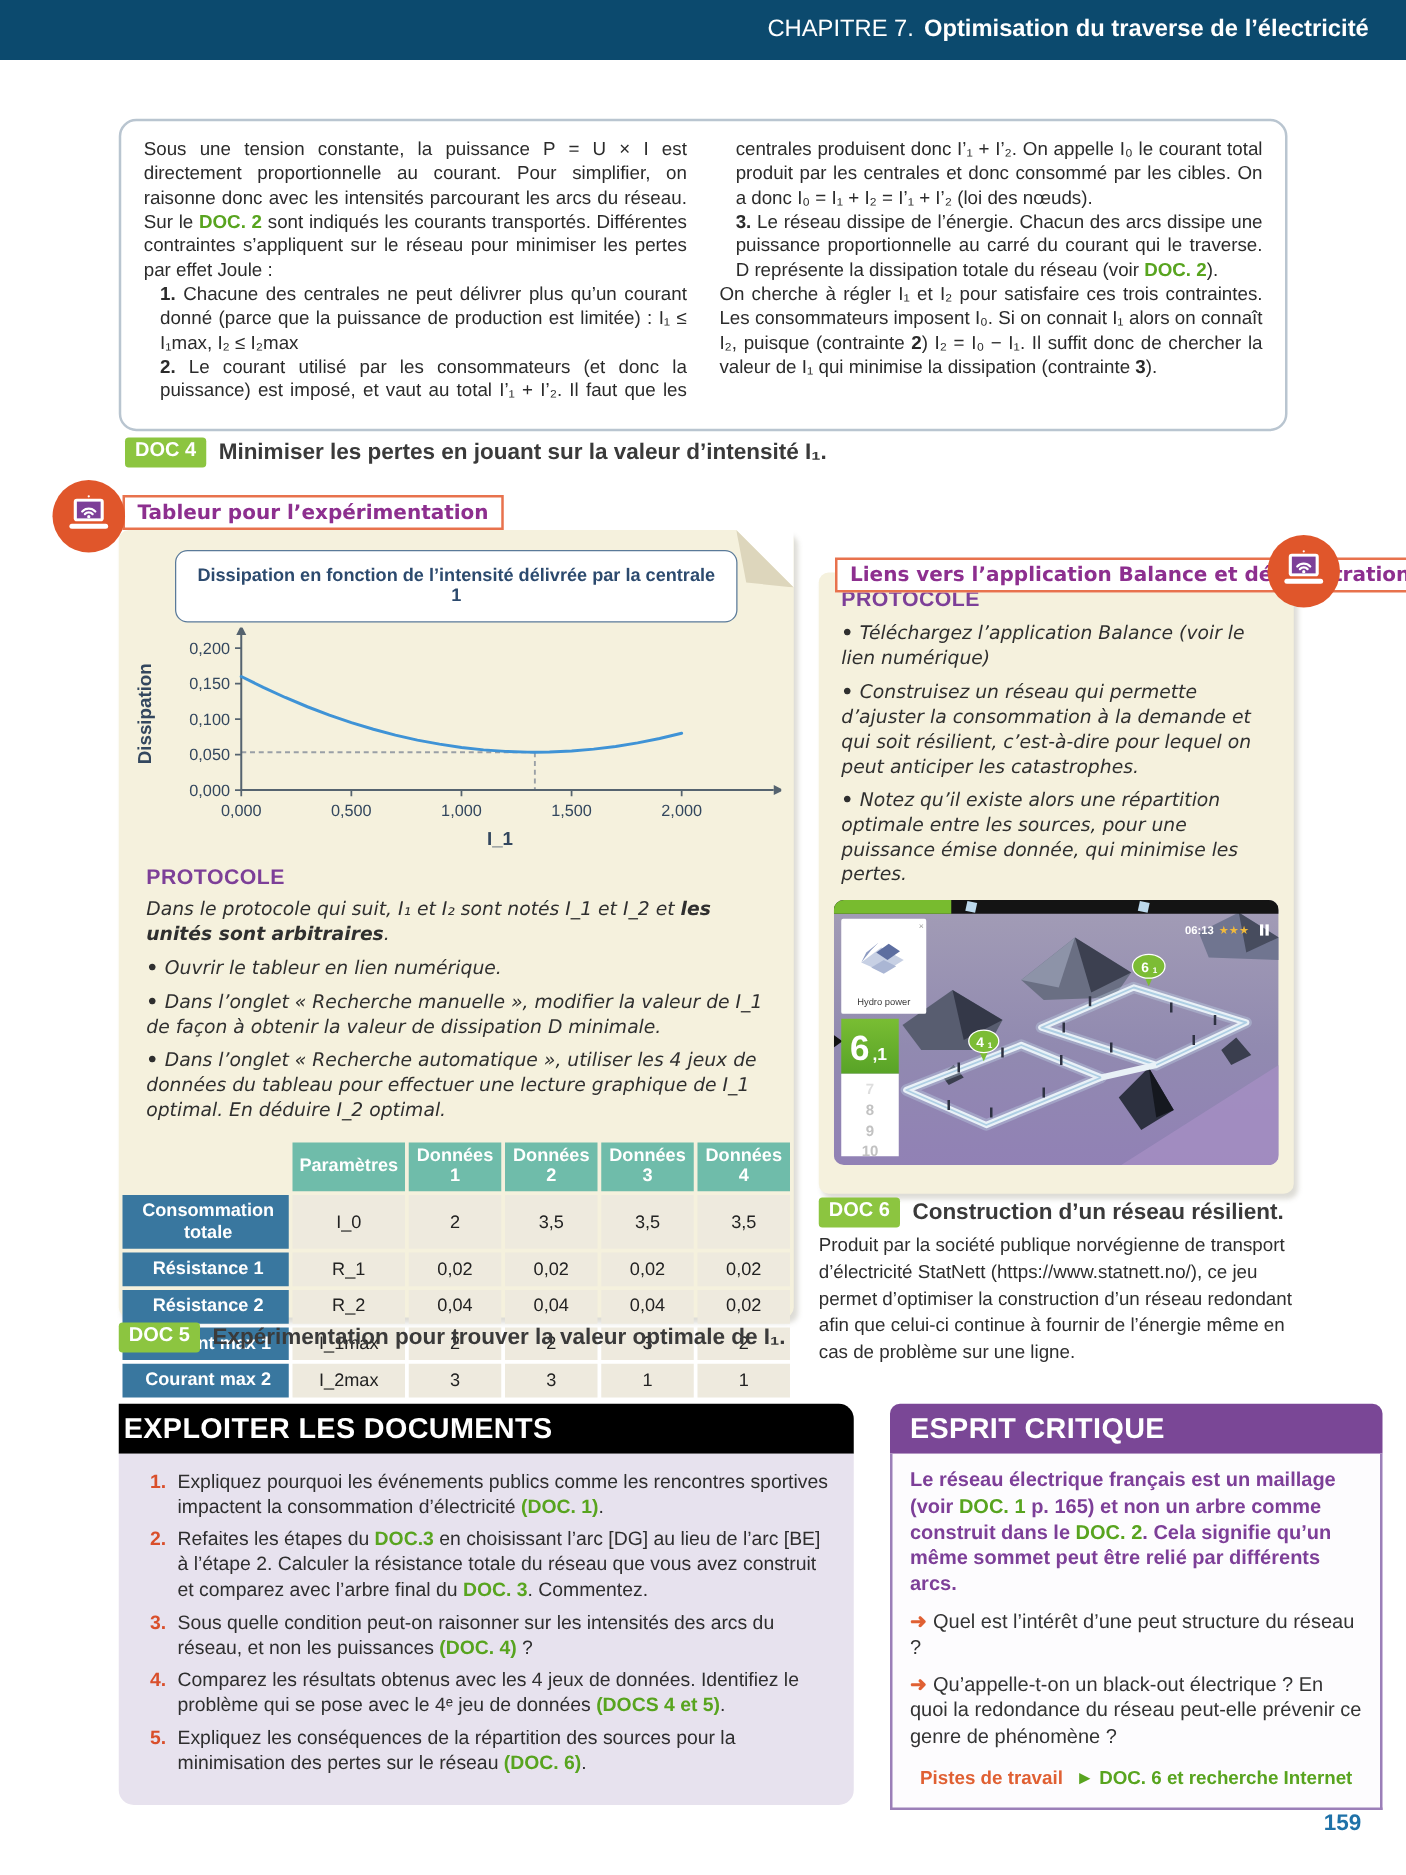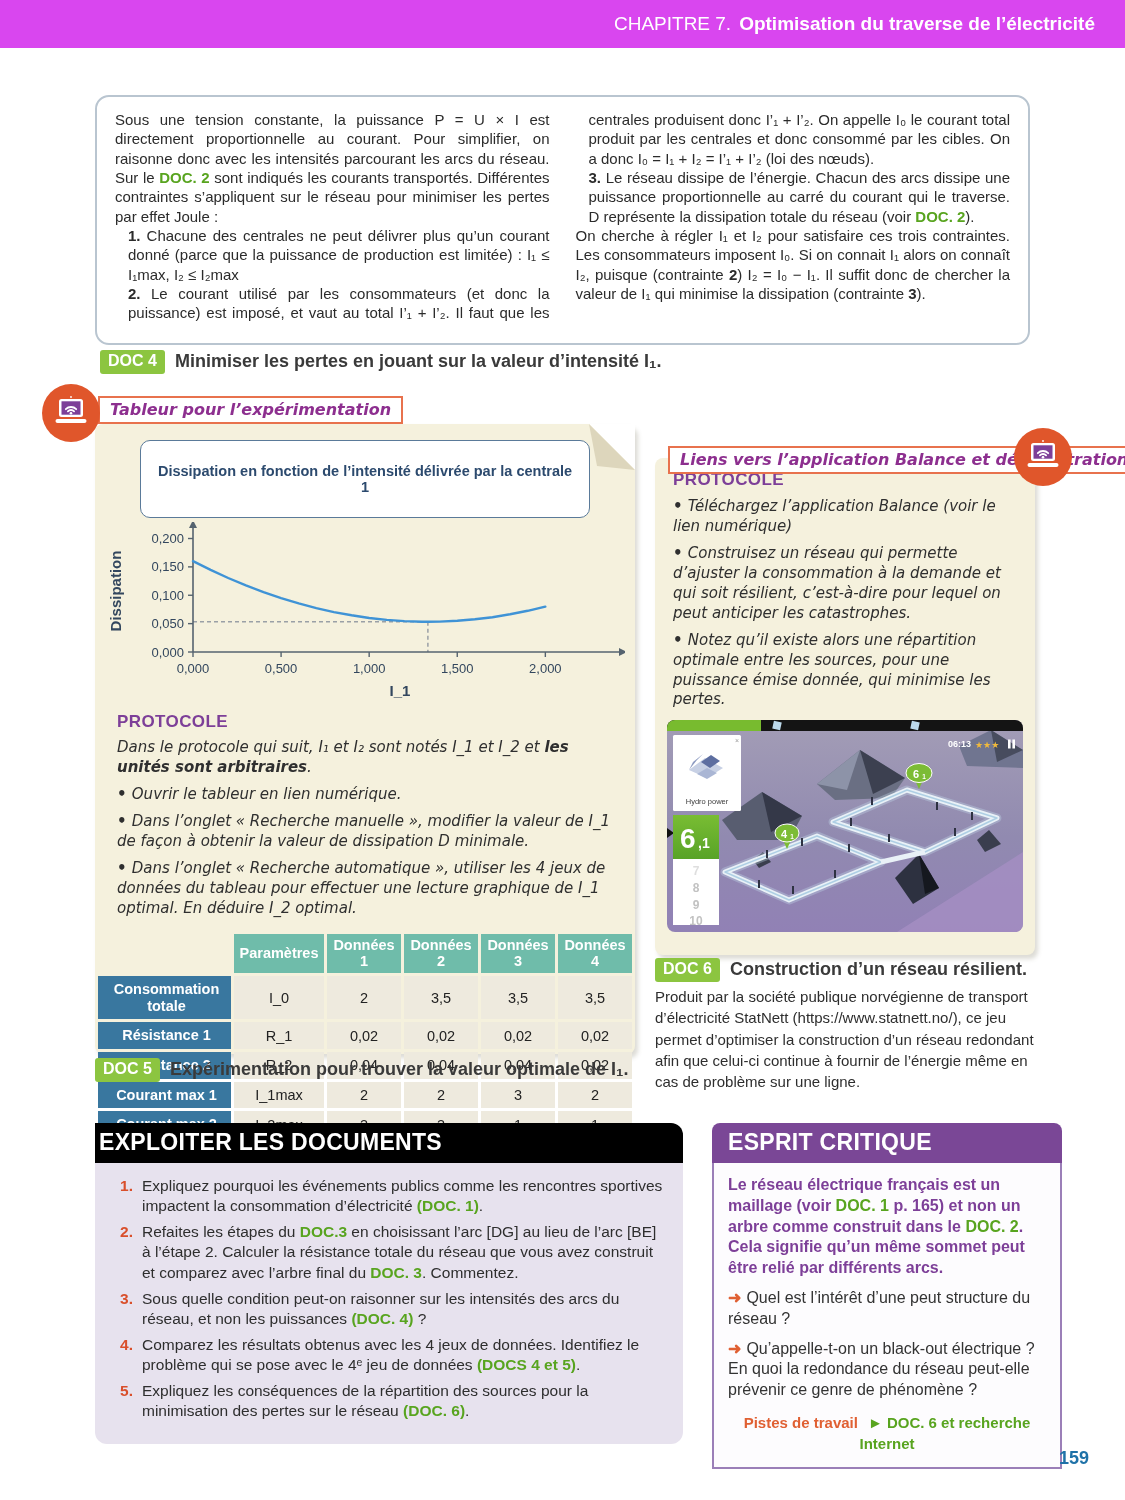--- a/index.html
+++ b/index.html
@@ -11,7 +11,7 @@
 
   
   .header-bar{
-    left:0;top:0;width:1125px;height:48px;background:#d946ef;color:#fff;
+    left:0;top:0;width:1125px;height:48px;background:#0c4a6e;color:#fff;
     display:flex;align-items:center;justify-content:flex-end;
     padding-right:30px;box-sizing:border-box;font-size:19px;
   }

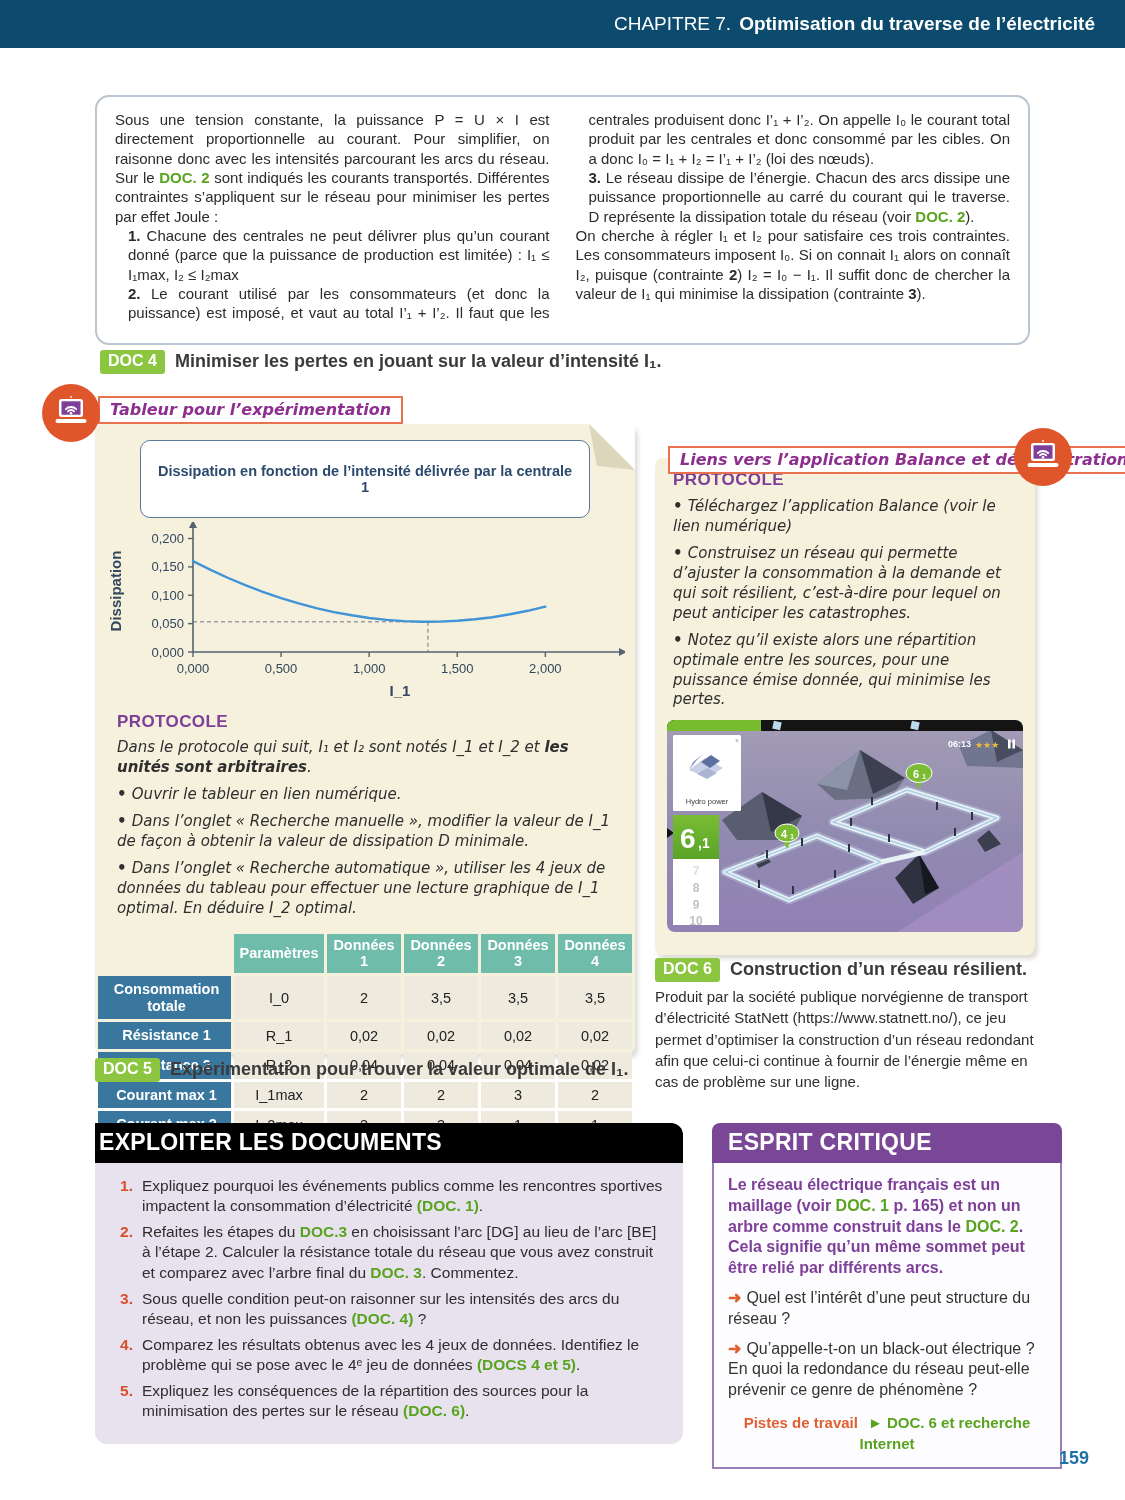--- a/index.html
+++ b/index.html
@@ -45,7 +45,7 @@
   }
   .link-label{
     background:#fff;border:2px solid #e8724d;padding:2px 10px 3px;
-    font-family:"DejaVu Sans",sans-serif;font-style:italic;font-weight:700;
+    font-family:"DejaVu Sans",sans-serif;font-weight:700;
     color:#8d2f8f;font-size:16px;z-index:4;white-space:nowrap;
   }
 

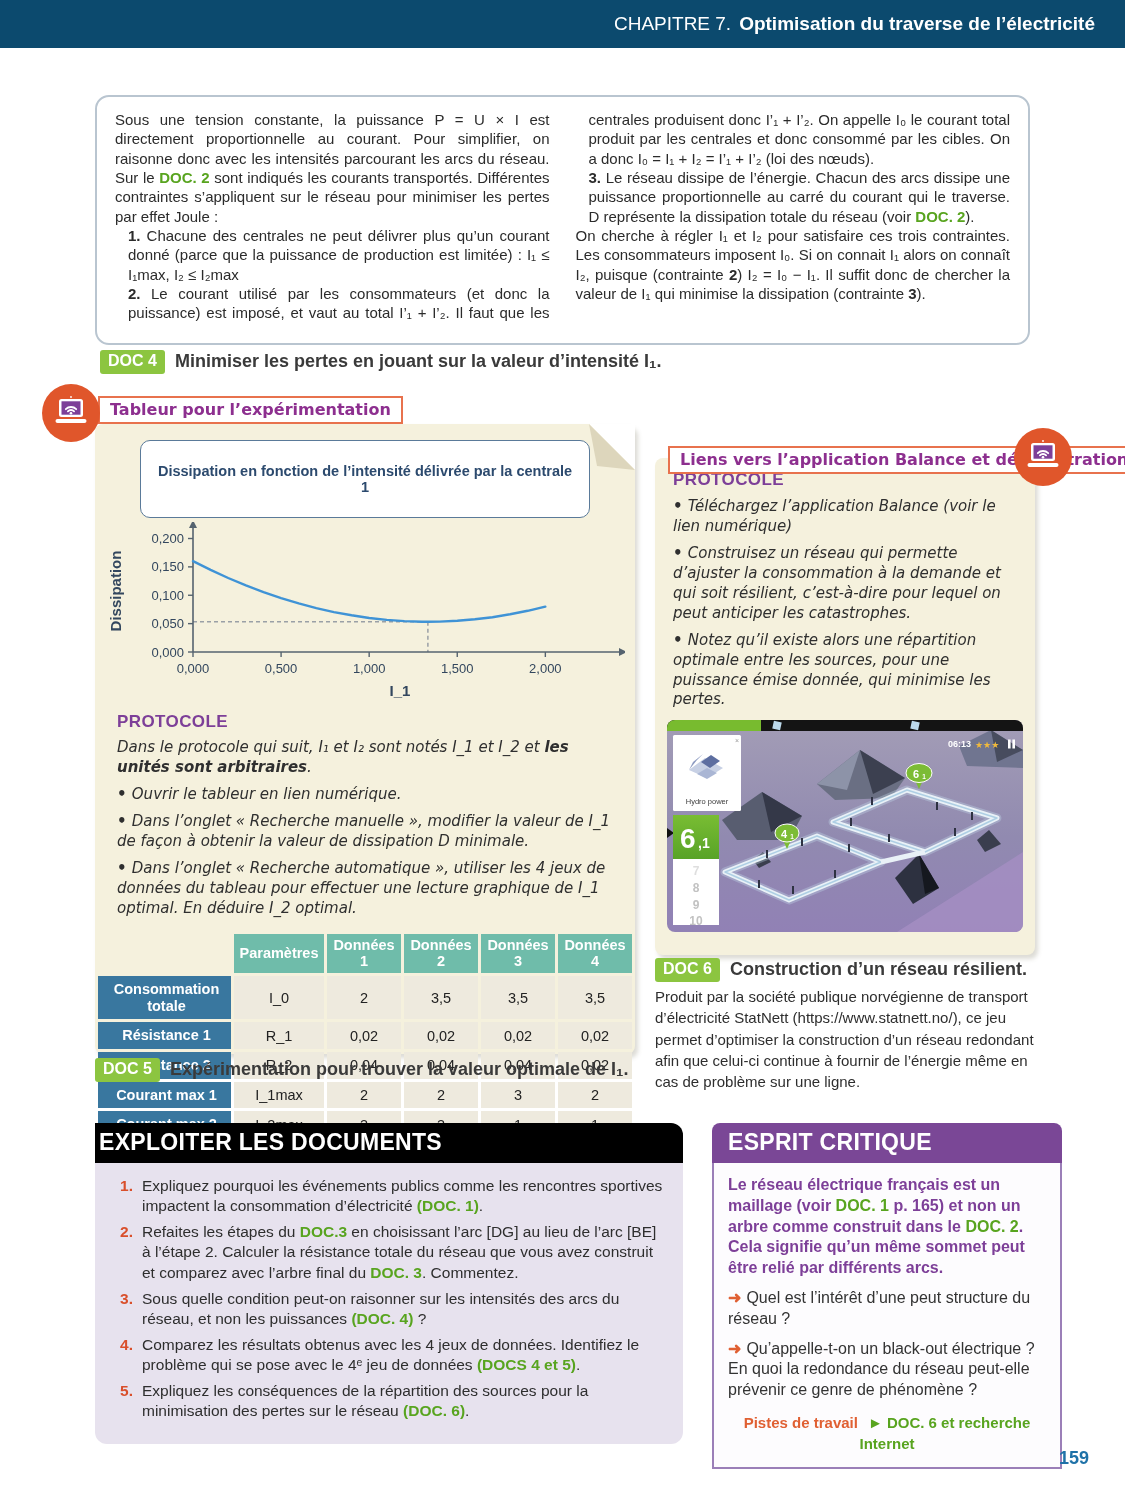--- a/index.html
+++ b/index.html
@@ -57,7 +57,7 @@
 
   .chart-title-box{
     margin:16px auto 0;width:fit-content;max-width:420px;background:#fff;
-    border:1.5px solid #5a7a99;border-radius:10px;padding:22px 14px;
+    border:1.5px solid #5a7a99;border-radius:10px;padding:12px 14px;
     color:#2c4a6e;font-weight:700;font-size:14.5px;text-align:center;
   }
   .chart-svg{display:block;margin:4px auto 0;}

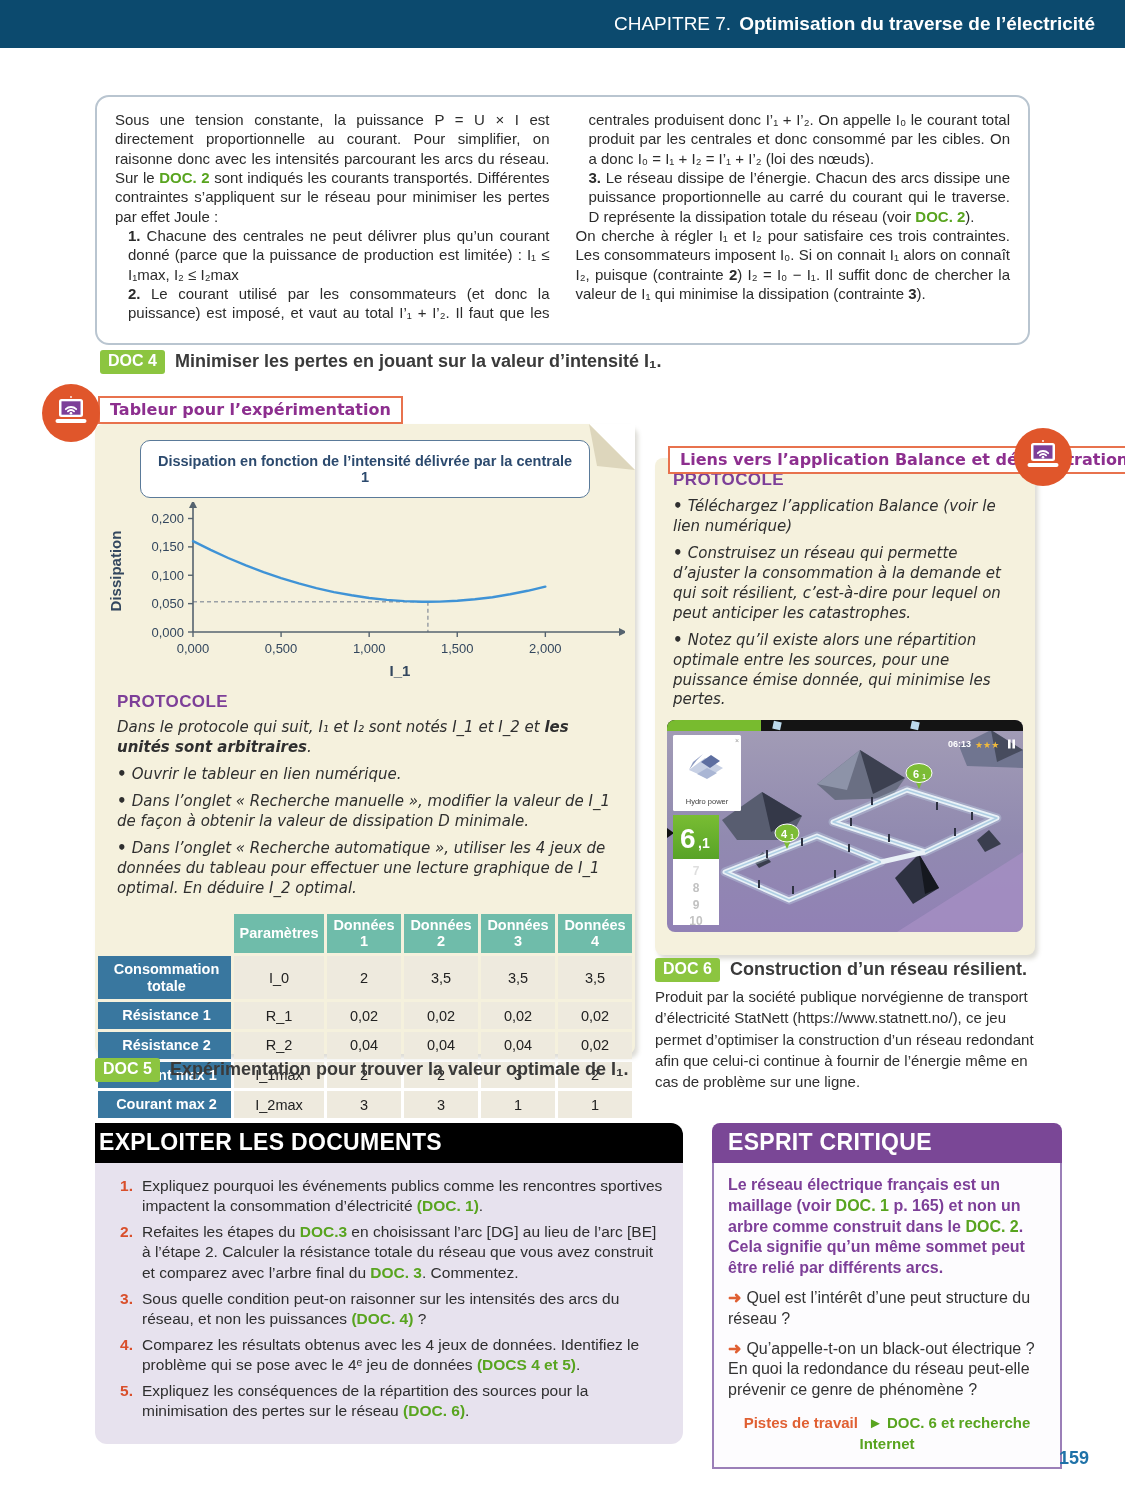--- a/index.html
+++ b/index.html
@@ -96,7 +96,7 @@
   .qnum{color:#d94f2b;font-weight:800;flex:0 0 26px;text-align:right;margin-right:9px;}
   .qtext{flex:1;}
 
-  .esprit{left:712px;top:1123px;width:350px;}
+  .esprit{left:712px;top:1123px;width:394px;}
   .esprit-h{
     background:#7a4796;color:#fff;font-weight:800;font-size:23px;
     padding:6px 16px 7px;border-radius:8px 8px 0 0;letter-spacing:.3px;

